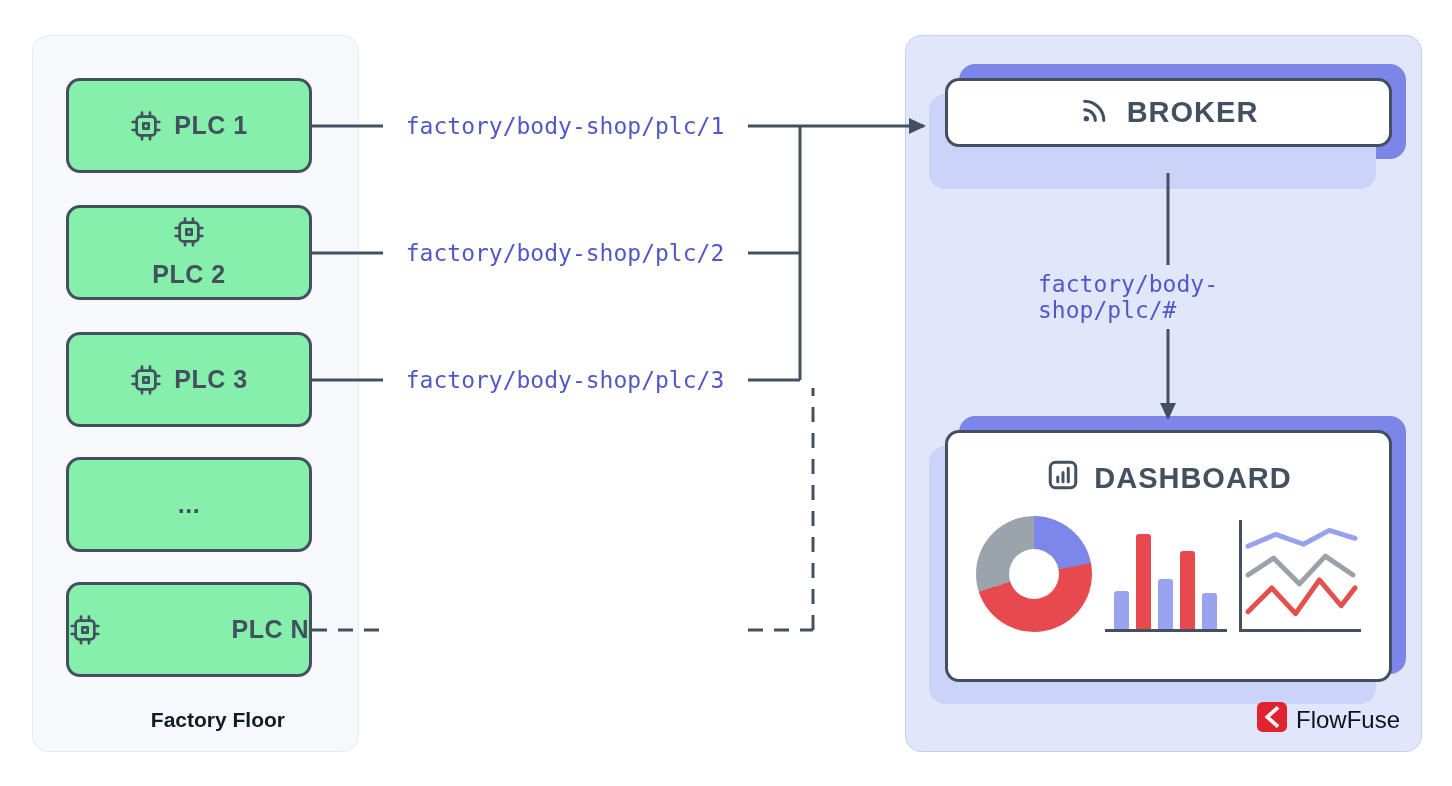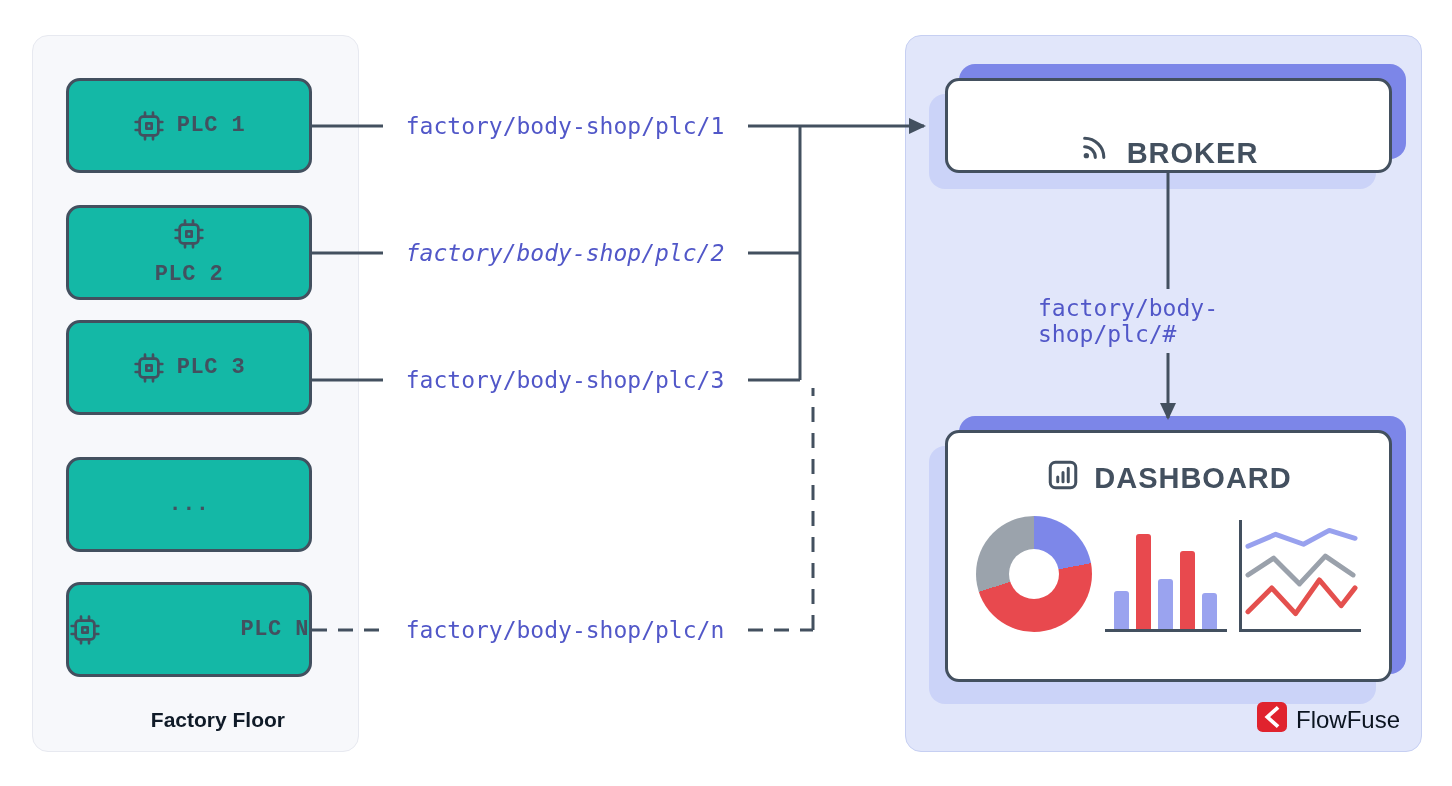--- a/index.html
+++ b/index.html
@@ -15,9 +15,9 @@
   
   .node {
     position:absolute; left:66px; width:246px; height:95px; box-sizing:border-box;
-    background:#14b8a6; border:3px solid #43505f; border-radius:14px;
+    background:#86efac; border:3px solid #43505f; border-radius:14px;
     display:flex; align-items:center; justify-content:center; gap:12px;
-    color:#43505f; font-weight:bold; font-size:22px; letter-spacing:0.5px; z-index:2;font-family:Liberation Mono, monospace;
+    color:#43505f; font-weight:bold; font-size:25px; letter-spacing:0.5px; z-index:2;
   }
   .node .icon { display:flex; align-items:center; color:#43505f; }
 

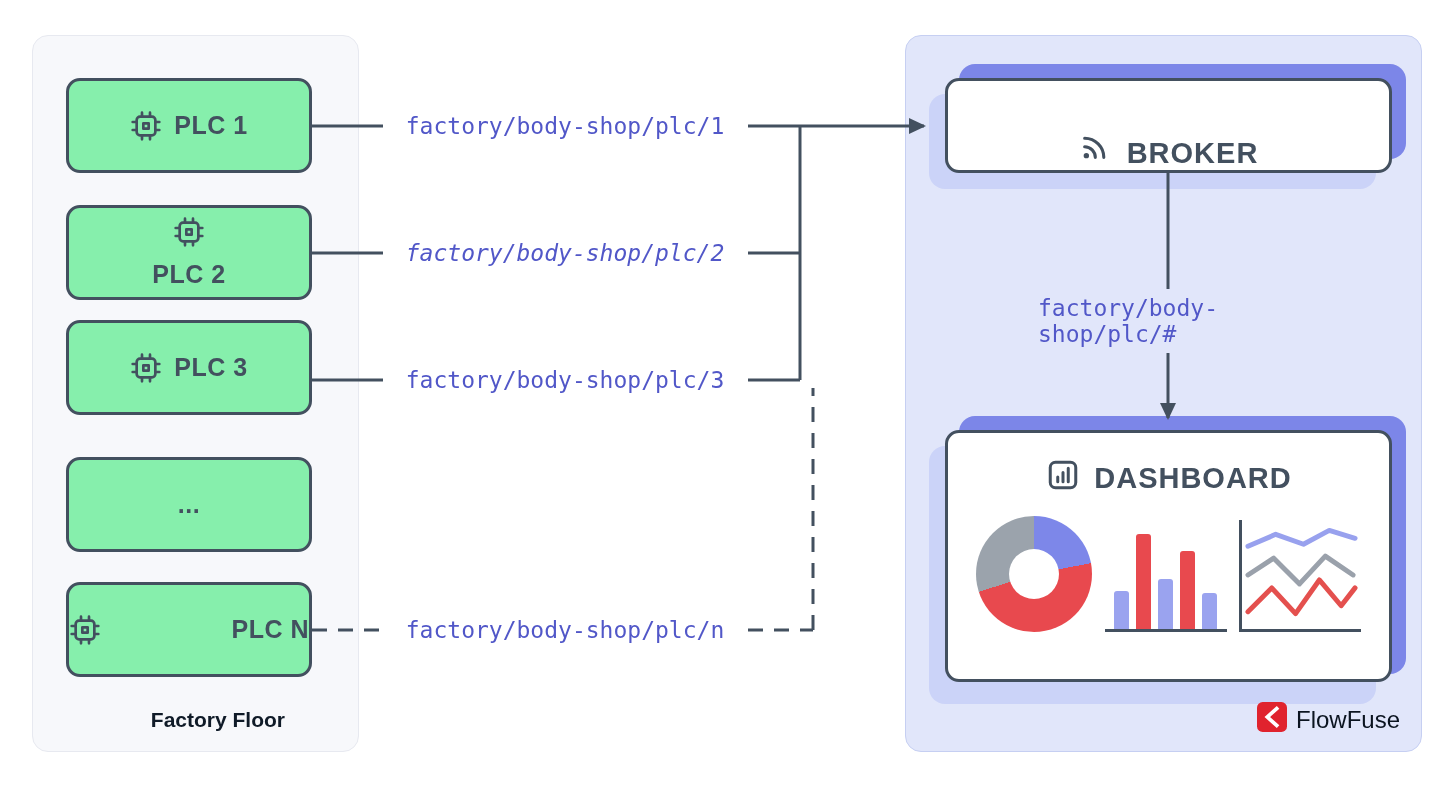--- a/index.html
+++ b/index.html
@@ -40,8 +40,8 @@
     position:absolute; box-sizing:border-box; background:#ffffff;
     border:3px solid #43505f; border-radius:14px; z-index:2; color:#43505f;
   }
-  .card-broker { left:945px; top:78px; width:447px; height:95px;
-    display:flex; align-items:flex-end; justify-content:center; gap:14px;
+  .card-broker { left:945px; top:78px; width:447px; height:69px;
+    display:flex; align-items:center; justify-content:center; gap:14px;
     font-weight:bold; font-size:29px; letter-spacing:1px; }
   .card-dash { left:945px; top:430px; width:447px; height:252px; }
   .dash-head { margin-top:24px; display:flex; align-items:center; justify-content:center; gap:13px;

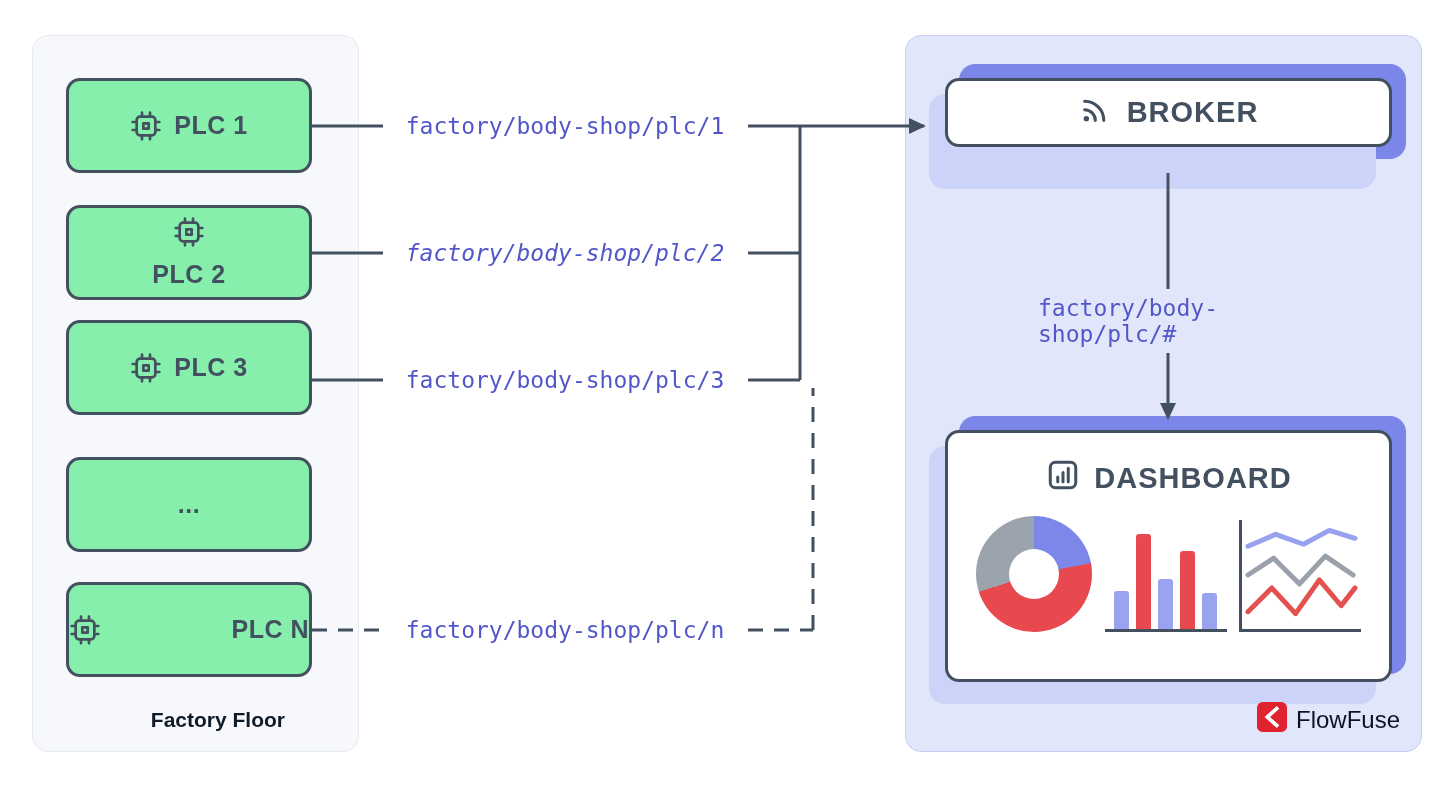--- a/index.html
+++ b/index.html
@@ -125,7 +125,7 @@
   </div>
 
   <div class="topic" style="left:385px; top:111px;">factory/body-shop/plc/1</div>
-  <div class="topic" style="left:385px; top:238px;font-style:italic;">factory/body-shop/plc/2</div>
+  <div class="topic" style="left:385px; top:238px;">factory/body-shop/plc/2</div>
   <div class="topic" style="left:385px; top:365px;">factory/body-shop/plc/3</div>
   <div class="topic" style="left:385px; top:615px;">factory/body-shop/plc/n</div>
   <div class="topic-wild" style="left:1168px; top:297px;margin-top:24px;">factory/body-shop/plc/#</div>

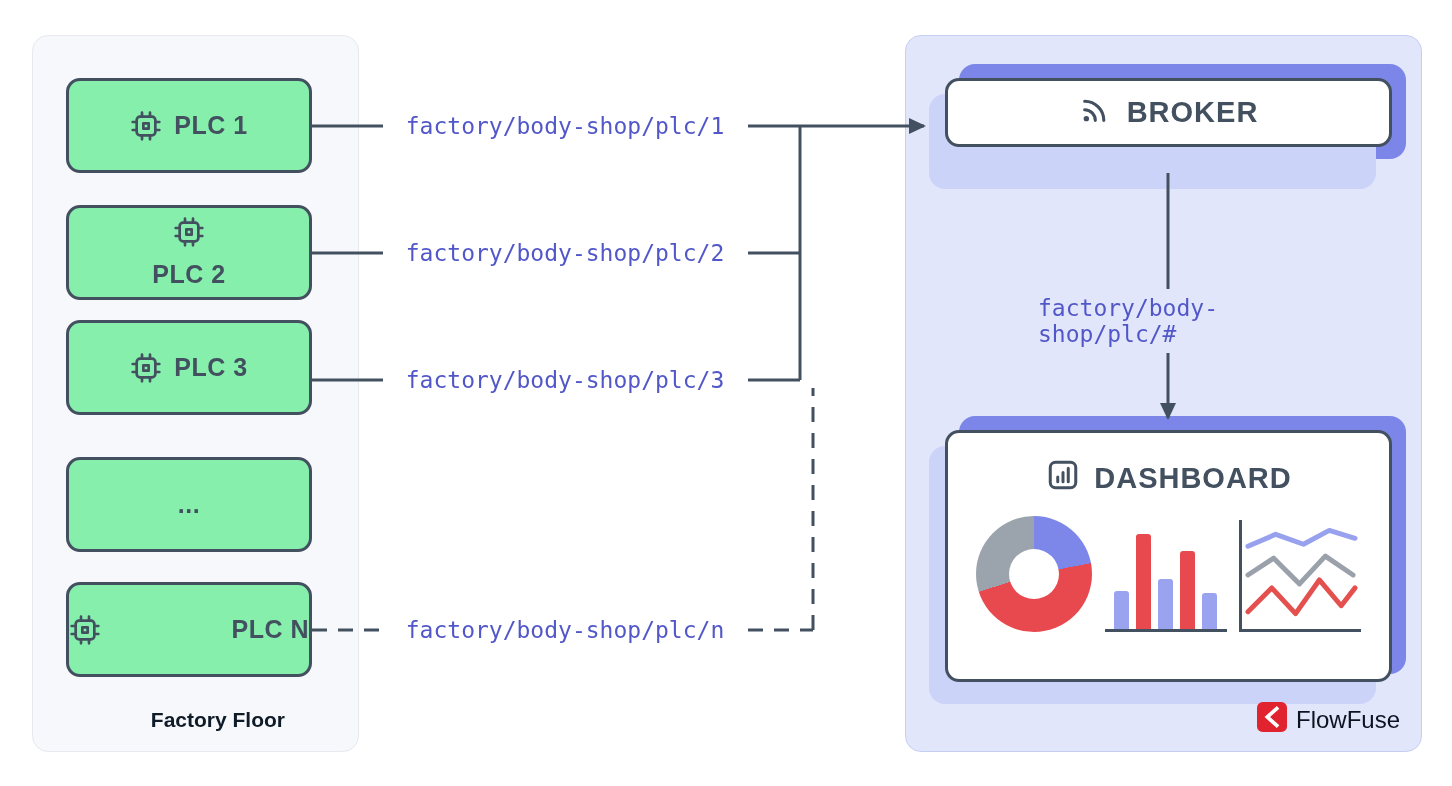--- a/index.html
+++ b/index.html
@@ -128,7 +128,7 @@
   <div class="topic" style="left:385px; top:238px;">factory/body-shop/plc/2</div>
   <div class="topic" style="left:385px; top:365px;">factory/body-shop/plc/3</div>
   <div class="topic" style="left:385px; top:615px;">factory/body-shop/plc/n</div>
-  <div class="topic-wild" style="left:1168px; top:297px;margin-top:24px;">factory/body-shop/plc/#</div>
+  <div class="topic-wild" style="left:1168px; top:297px;">factory/body-shop/plc/#</div>
 
   <svg class="overlay" width="1452" height="786" viewBox="0 0 1452 786">
     <defs>

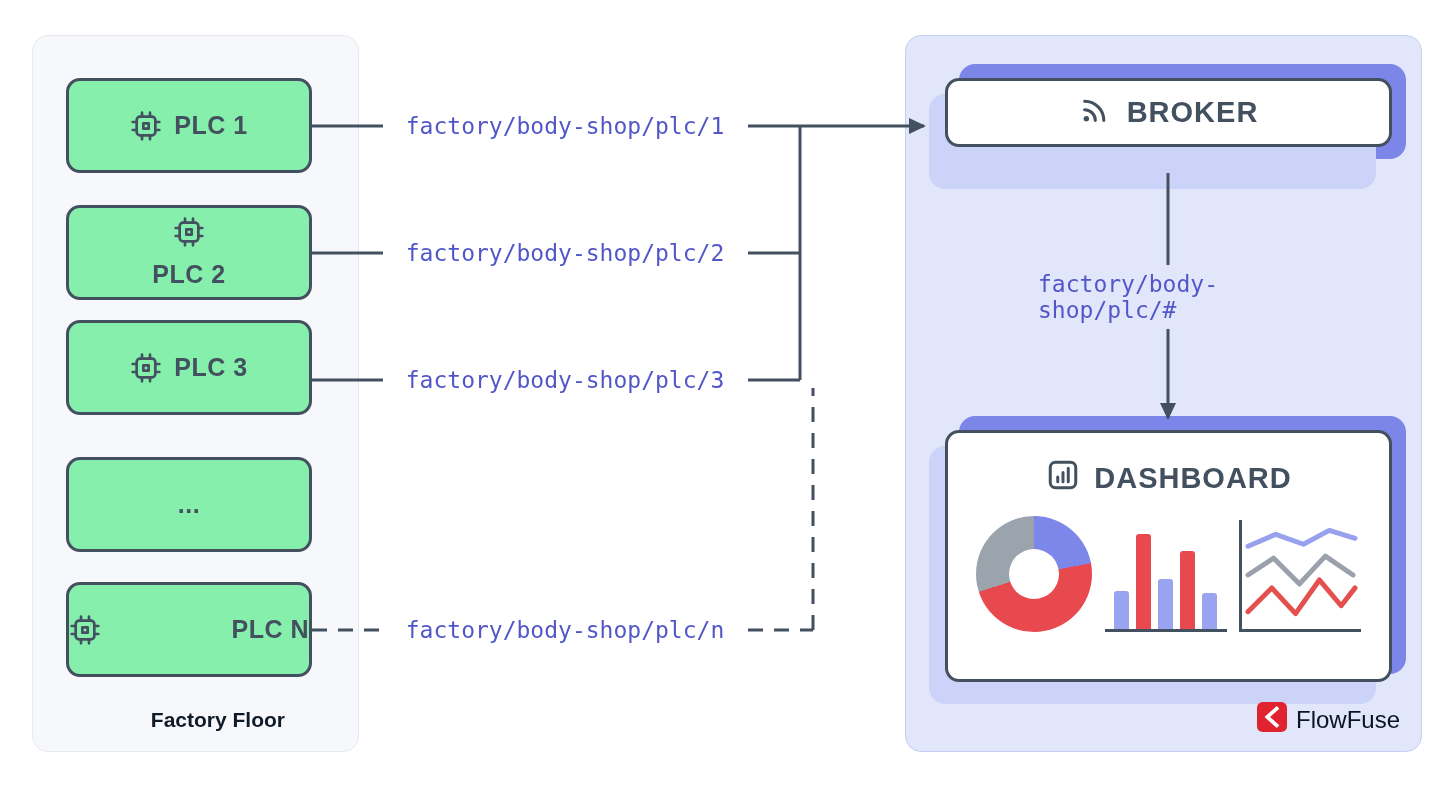--- a/index.html
+++ b/index.html
@@ -100,7 +100,7 @@
     </span>
     <span>PLC 2</span>
   </div>
-  <div class="node" style="top:320px;">
+  <div class="node" style="top:332px;">
     <span class="icon">
       <svg viewBox="0 0 24 24" width="32" height="32" fill="none" stroke="currentColor" stroke-width="2" stroke-linecap="round" stroke-linejoin="round">
           <rect x="5" y="5" width="14" height="14" rx="2.5"></rect>

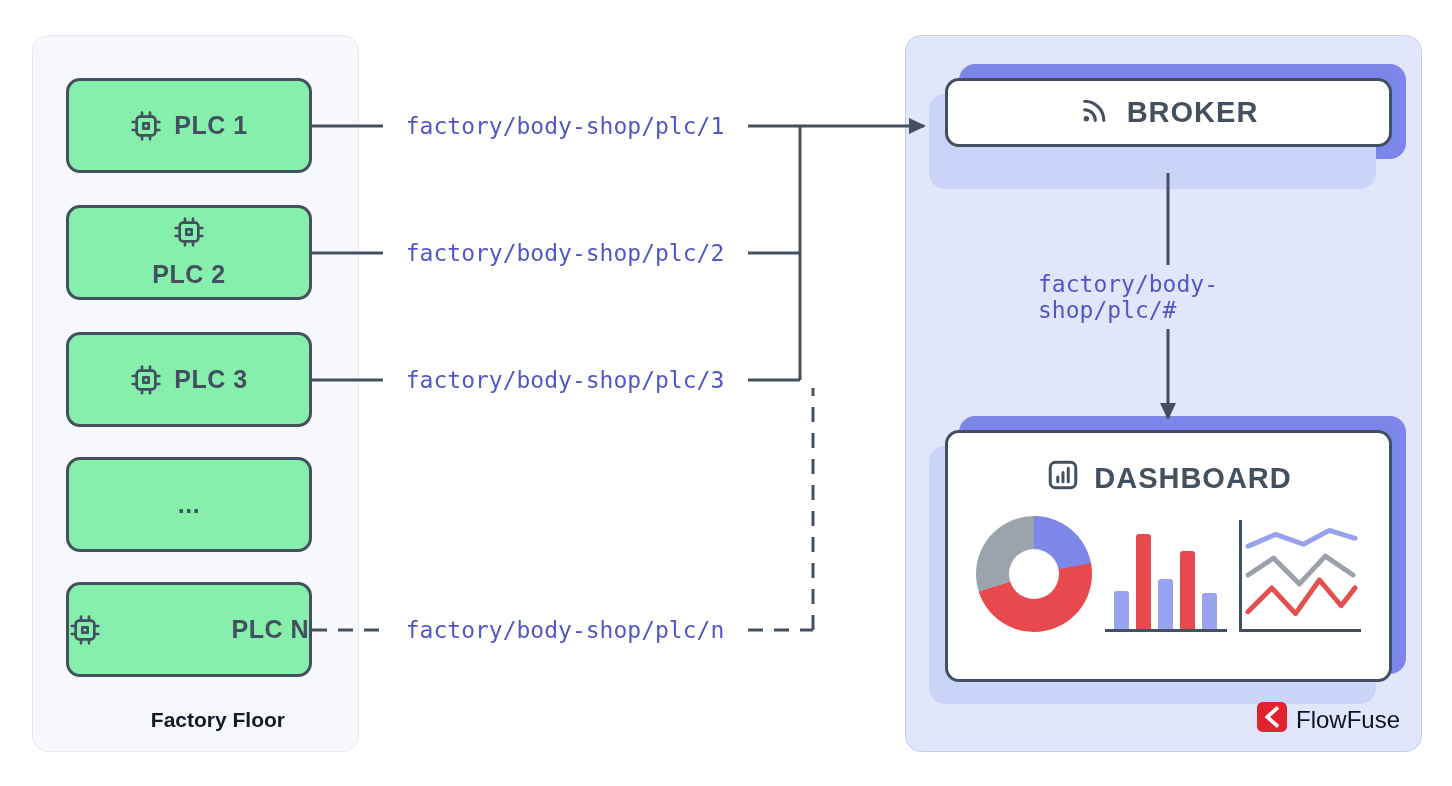--- a/index.html
+++ b/index.html
@@ -127,7 +127,6 @@
   <div class="topic" style="left:385px; top:111px;">factory/body-shop/plc/1</div>
   <div class="topic" style="left:385px; top:238px;">factory/body-shop/plc/2</div>
   <div class="topic" style="left:385px; top:365px;">factory/body-shop/plc/3</div>
-  <div class="topic" style="left:385px; top:615px;">factory/body-shop/plc/n</div>
   <div class="topic-wild" style="left:1168px; top:297px;">factory/body-shop/plc/#</div>
 
   <svg class="overlay" width="1452" height="786" viewBox="0 0 1452 786">

